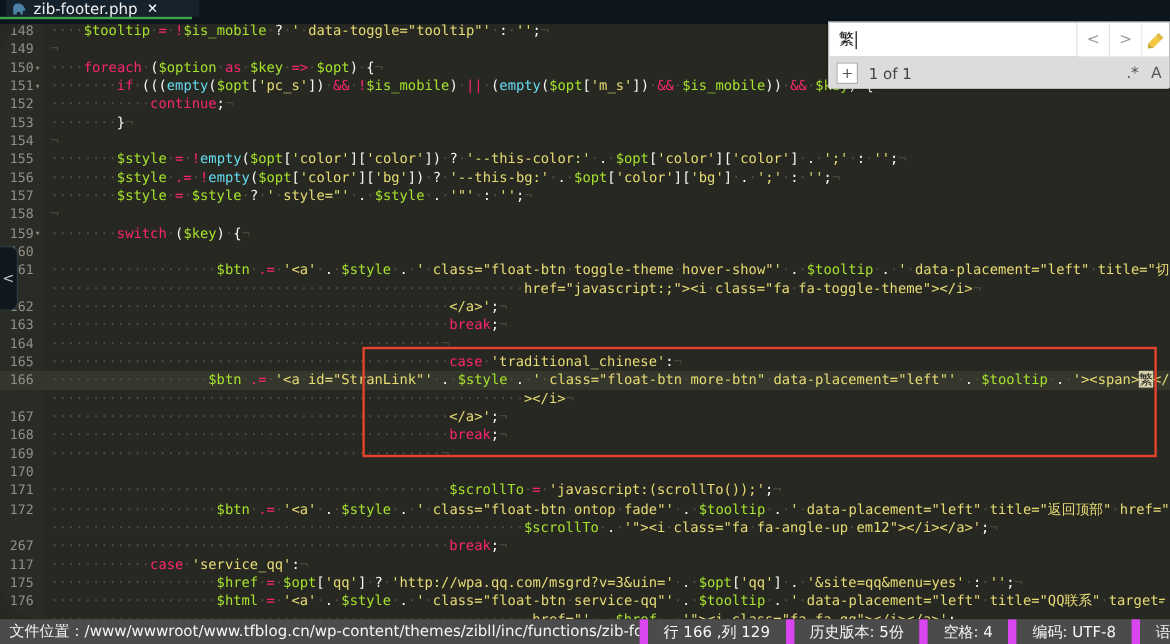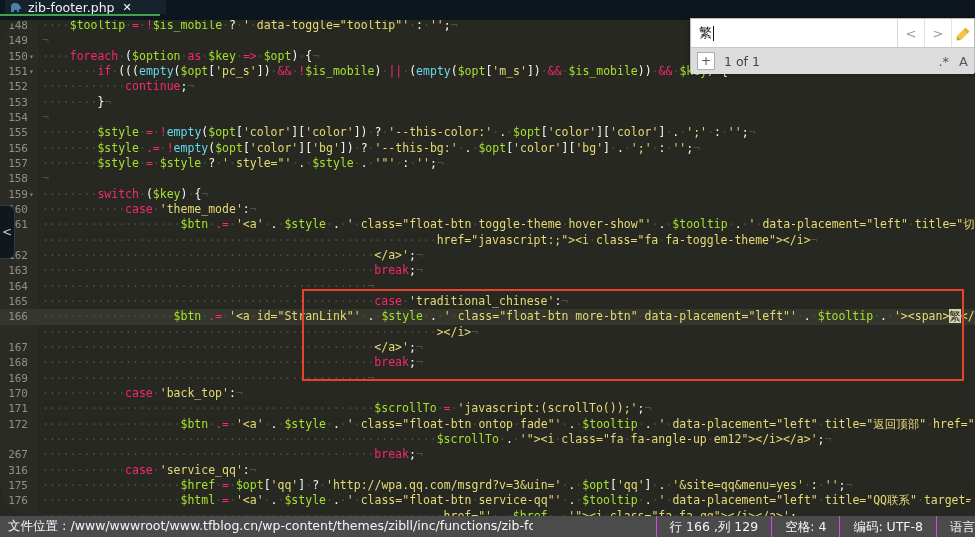--- a/index.html
+++ b/index.html
@@ -99,7 +99,7 @@
       <div class="crow"><span class="ln">157</span><span class="ct"><span class="ws">········</span><span class="tk-v">$style</span><span class="tk-p"><span class="ws">·</span></span><span class="tk-k">=</span><span class="tk-p"><span class="ws">·</span></span><span class="tk-v">$style</span><span class="tk-p"><span class="ws">·</span>?<span class="ws">·</span></span><span class="tk-s">'<span class="ws">·</span>style="'</span><span class="tk-p"><span class="ws">·</span>.<span class="ws">·</span></span><span class="tk-v">$style</span><span class="tk-p"><span class="ws">·</span>.<span class="ws">·</span></span><span class="tk-s">'"'</span><span class="tk-p"><span class="ws">·</span>:<span class="ws">·</span></span><span class="tk-s">''</span><span class="tk-p">;</span><span class="eol">¬</span></span></div>
       <div class="crow"><span class="ln">158</span><span class="ct"><span class="eol">¬</span></span></div>
       <div class="crow"><span class="ln">159</span><span class="fold">▾</span><span class="ct"><span class="ws">········</span><span class="tk-k">switch</span><span class="tk-p"><span class="ws">·</span>(</span><span class="tk-v">$key</span><span class="tk-p">)<span class="ws">·</span>{</span><span class="eol">¬</span></span></div>
-      <div class="crow"><span class="ln">160</span><span class="ct"><span class="ws">············</span><span class="tk-k">case</span><span class="tk-p"><span class="ws">·</span></span><span class="tk-s">'theme_mode'</span><span class="tk-p">:</span><span class="eol">¬</span></span></div>
+      <div class="crow"><span class="ln">160</span></div>
       <div class="crow"><span class="ln">161</span><span class="ct"><span class="ws">····················</span><span class="tk-v">$btn</span><span class="tk-p"><span class="ws">·</span></span><span class="tk-k">.=</span><span class="tk-p"><span class="ws">·</span></span><span class="tk-s">'&lt;a'</span><span class="tk-p"><span class="ws">·</span>.<span class="ws">·</span></span><span class="tk-v">$style</span><span class="tk-p"><span class="ws">·</span>.<span class="ws">·</span></span><span class="tk-s">'<span class="ws">·</span>class="float-btn<span class="ws">·</span>toggle-theme<span class="ws">·</span>hover-show"'</span><span class="tk-p"><span class="ws">·</span>.<span class="ws">·</span></span><span class="tk-v">$tooltip</span><span class="tk-p"><span class="ws">·</span>.<span class="ws">·</span></span><span class="tk-s">'<span class="ws">·</span>data-placement="left"<span class="ws">·</span>title="切换</span></span></div>
       <div class="crow"><span class="ln"></span><span class="ct"><span class="ws">·························································</span><span class="tk-s">href="javascript:;"&gt;&lt;i<span class="ws">·</span>class="fa<span class="ws">·</span>fa-toggle-theme"&gt;&lt;/i&gt;</span><span class="eol">¬</span></span></div>
       <div class="crow"><span class="ln">162</span><span class="ct"><span class="ws">················································</span><span class="tk-s">&lt;/a&gt;'</span><span class="tk-p">;</span><span class="eol">¬</span></span></div>

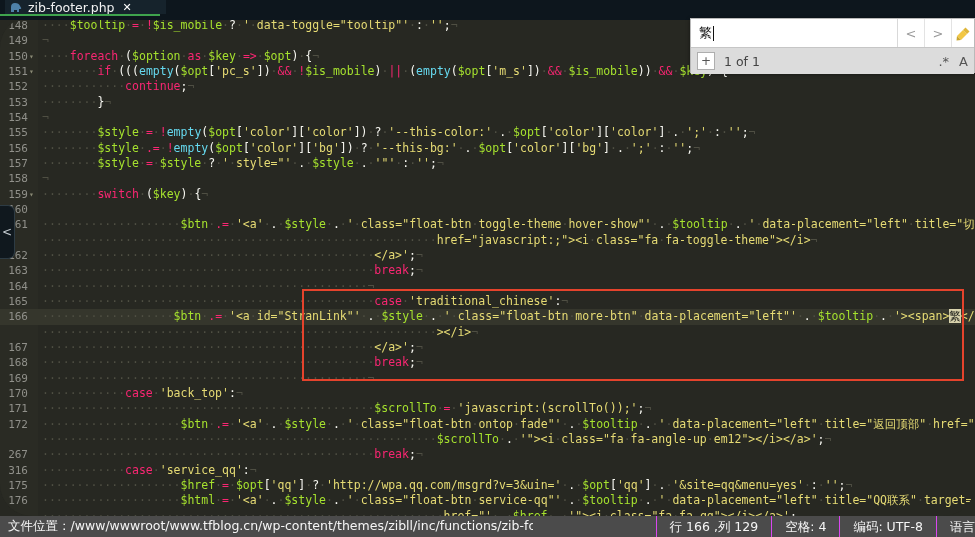--- a/index.html
+++ b/index.html
@@ -111,7 +111,7 @@
       <div class="crow"><span class="ln">167</span><span class="ct"><span class="ws">················································</span><span class="tk-s">&lt;/a&gt;'</span><span class="tk-p">;</span><span class="eol">¬</span></span></div>
       <div class="crow"><span class="ln">168</span><span class="ct"><span class="ws">················································</span><span class="tk-k">break</span><span class="tk-p">;</span><span class="eol">¬</span></span></div>
       <div class="crow"><span class="ln">169</span><span class="ct"><span class="ws">···············································</span><span class="eol">¬</span></span></div>
-      <div class="crow"><span class="ln">170</span><span class="ct"><span class="ws">············</span><span class="tk-k">case</span><span class="tk-p"><span class="ws">·</span></span><span class="tk-s">'back_top'</span><span class="tk-p">:</span><span class="eol">¬</span></span></div>
+      <div class="crow"><span class="ln">170</span></div>
       <div class="crow"><span class="ln">171</span><span class="ct"><span class="ws">················································</span><span class="tk-v">$scrollTo</span><span class="tk-p"><span class="ws">·</span></span><span class="tk-k">=</span><span class="tk-p"><span class="ws">·</span></span><span class="tk-s">'javascript:(scrollTo());'</span><span class="tk-p">;</span><span class="eol">¬</span></span></div>
       <div class="crow"><span class="ln">172</span><span class="ct"><span class="ws">····················</span><span class="tk-v">$btn</span><span class="tk-p"><span class="ws">·</span></span><span class="tk-k">.=</span><span class="tk-p"><span class="ws">·</span></span><span class="tk-s">'&lt;a'</span><span class="tk-p"><span class="ws">·</span>.<span class="ws">·</span></span><span class="tk-v">$style</span><span class="tk-p"><span class="ws">·</span>.<span class="ws">·</span></span><span class="tk-s">'<span class="ws">·</span>class="float-btn<span class="ws">·</span>ontop<span class="ws">·</span>fade"'</span><span class="tk-p"><span class="ws">·</span>.<span class="ws">·</span></span><span class="tk-v">$tooltip</span><span class="tk-p"><span class="ws">·</span>.<span class="ws">·</span></span><span class="tk-s">'<span class="ws">·</span>data-placement="left"<span class="ws">·</span>title="返回顶部"<span class="ws">·</span>href="'</span></span></div>
       <div class="crow"><span class="ln"></span><span class="ct"><span class="ws">·························································</span><span class="tk-v">$scrollTo</span><span class="tk-p"><span class="ws">·</span>.<span class="ws">·</span></span><span class="tk-s">'"&gt;&lt;i<span class="ws">·</span>class="fa<span class="ws">·</span>fa-angle-up<span class="ws">·</span>em12"&gt;&lt;/i&gt;&lt;/a&gt;'</span><span class="tk-p">;</span><span class="eol">¬</span></span></div>

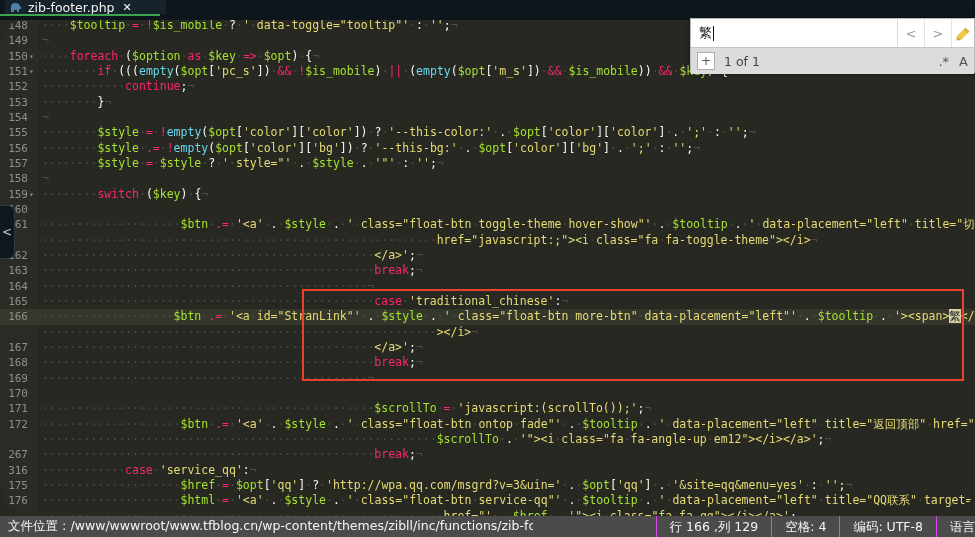--- a/index.html
+++ b/index.html
@@ -116,7 +116,7 @@
       <div class="crow"><span class="ln">172</span><span class="ct"><span class="ws">····················</span><span class="tk-v">$btn</span><span class="tk-p"><span class="ws">·</span></span><span class="tk-k">.=</span><span class="tk-p"><span class="ws">·</span></span><span class="tk-s">'&lt;a'</span><span class="tk-p"><span class="ws">·</span>.<span class="ws">·</span></span><span class="tk-v">$style</span><span class="tk-p"><span class="ws">·</span>.<span class="ws">·</span></span><span class="tk-s">'<span class="ws">·</span>class="float-btn<span class="ws">·</span>ontop<span class="ws">·</span>fade"'</span><span class="tk-p"><span class="ws">·</span>.<span class="ws">·</span></span><span class="tk-v">$tooltip</span><span class="tk-p"><span class="ws">·</span>.<span class="ws">·</span></span><span class="tk-s">'<span class="ws">·</span>data-placement="left"<span class="ws">·</span>title="返回顶部"<span class="ws">·</span>href="'</span></span></div>
       <div class="crow"><span class="ln"></span><span class="ct"><span class="ws">·························································</span><span class="tk-v">$scrollTo</span><span class="tk-p"><span class="ws">·</span>.<span class="ws">·</span></span><span class="tk-s">'"&gt;&lt;i<span class="ws">·</span>class="fa<span class="ws">·</span>fa-angle-up<span class="ws">·</span>em12"&gt;&lt;/i&gt;&lt;/a&gt;'</span><span class="tk-p">;</span><span class="eol">¬</span></span></div>
       <div class="crow"><span class="ln">267</span><span class="ct"><span class="ws">················································</span><span class="tk-k">break</span><span class="tk-p">;</span><span class="eol">¬</span></span></div>
-      <div class="crow"><span class="ln">316</span><span class="ct"><span class="ws">············</span><span class="tk-k">case</span><span class="tk-p"><span class="ws">·</span></span><span class="tk-s">'service_qq'</span><span class="tk-p">:</span><span class="eol">¬</span></span></div>
+      <div class="crow"><span class="ln">117</span><span class="ct"><span class="ws">············</span><span class="tk-k">case</span><span class="tk-p"><span class="ws">·</span></span><span class="tk-s">'service_qq'</span><span class="tk-p">:</span><span class="eol">¬</span></span></div>
       <div class="crow"><span class="ln">175</span><span class="ct"><span class="ws">····················</span><span class="tk-v">$href</span><span class="tk-p"><span class="ws">·</span></span><span class="tk-k">=</span><span class="tk-p"><span class="ws">·</span></span><span class="tk-v">$opt</span><span class="tk-p">[</span><span class="tk-s">'qq'</span><span class="tk-p">]<span class="ws">·</span>?<span class="ws">·</span></span><span class="tk-s">'http://wpa.qq.com/msgrd?v=3&amp;uin='</span><span class="tk-p"><span class="ws">·</span>.<span class="ws">·</span></span><span class="tk-v">$opt</span><span class="tk-p">[</span><span class="tk-s">'qq'</span><span class="tk-p">]<span class="ws">·</span>.<span class="ws">·</span></span><span class="tk-s">'&amp;site=qq&amp;menu=yes'</span><span class="tk-p"><span class="ws">·</span>:<span class="ws">·</span></span><span class="tk-s">''</span><span class="tk-p">;</span><span class="eol">¬</span></span></div>
       <div class="crow"><span class="ln">176</span><span class="ct"><span class="ws">····················</span><span class="tk-v">$html</span><span class="tk-p"><span class="ws">·</span></span><span class="tk-k">=</span><span class="tk-p"><span class="ws">·</span></span><span class="tk-s">'&lt;a'</span><span class="tk-p"><span class="ws">·</span>.<span class="ws">·</span></span><span class="tk-v">$style</span><span class="tk-p"><span class="ws">·</span>.<span class="ws">·</span></span><span class="tk-s">'<span class="ws">·</span>class="float-btn<span class="ws">·</span>service-qq"'</span><span class="tk-p"><span class="ws">·</span>.<span class="ws">·</span></span><span class="tk-v">$tooltip</span><span class="tk-p"><span class="ws">·</span>.<span class="ws">·</span></span><span class="tk-s">'<span class="ws">·</span>data-placement="left"<span class="ws">·</span>title="QQ联系"<span class="ws">·</span>target="_</span></span></div>
       <div class="crow"><span class="ln"></span><span class="ct"><span class="ws">··························································</span><span class="tk-s">href="'</span><span class="tk-p"><span class="ws">·</span>.<span class="ws">·</span></span><span class="tk-v">$href</span><span class="tk-p"><span class="ws">·</span>.<span class="ws">·</span></span><span class="tk-s">'"&gt;&lt;i<span class="ws">·</span>class="fa<span class="ws">·</span>fa-qq"&gt;&lt;/i&gt;&lt;/a&gt;'</span><span class="tk-p">;</span></span></div>

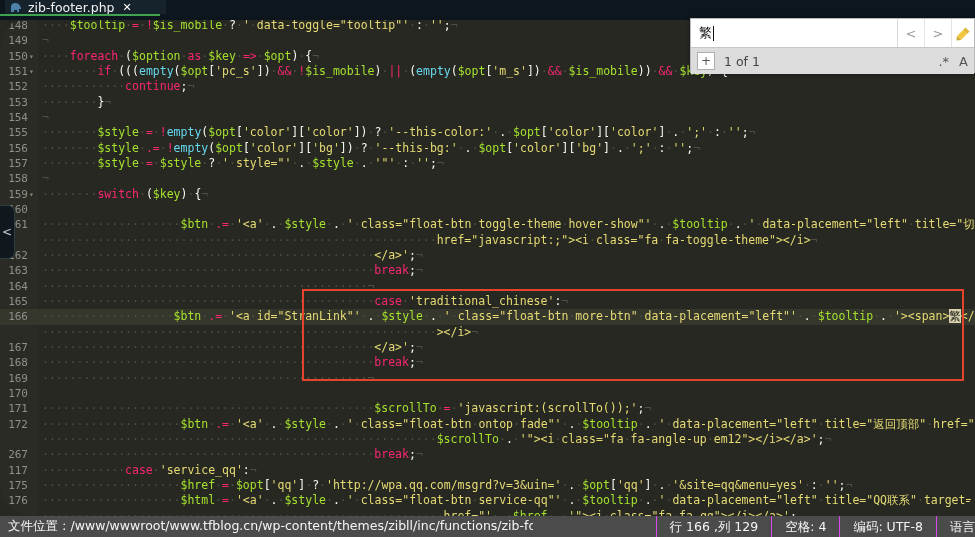--- a/index.html
+++ b/index.html
@@ -64,7 +64,7 @@
              overflow:hidden;white-space:nowrap;}
   .sb-left{flex:0 0 auto;max-width:525px;overflow:hidden;padding-left:8px;}
   .sb-spacer{flex:1;}
-  .sb-cell{flex:0 0 auto;padding:0 13px;border-left:1px solid #d946ef;height:21px;
+  .sb-cell{flex:0 0 auto;padding:0 13px;border-left:7px solid #d946ef;height:21px;
            line-height:21px;}
   .sb-cell:last-child{padding-right:0;}
 </style>

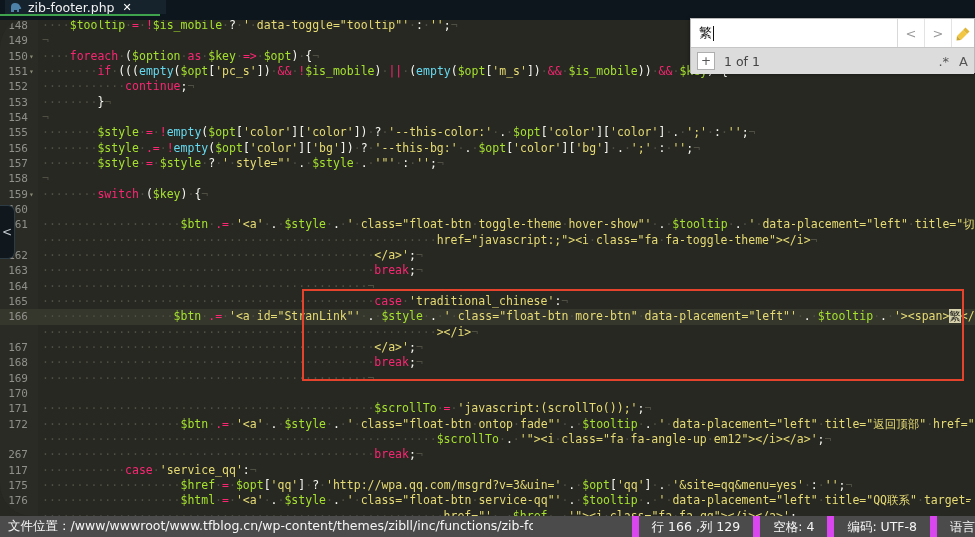--- a/index.html
+++ b/index.html
@@ -160,6 +160,7 @@
   <div class="sb-left">文件位置：/www/wwwroot/www.tfblog.cn/wp-content/themes/zibll/inc/functions/zib-foo</div>
   <div class="sb-spacer"></div>
   <div class="sb-cell">行 166 ,列 129</div>
+  <div class="sb-cell">历史版本: 5份</div>
   <div class="sb-cell">空格: 4</div>
   <div class="sb-cell">编码: UTF-8</div>
   <div class="sb-cell">语言</div>

